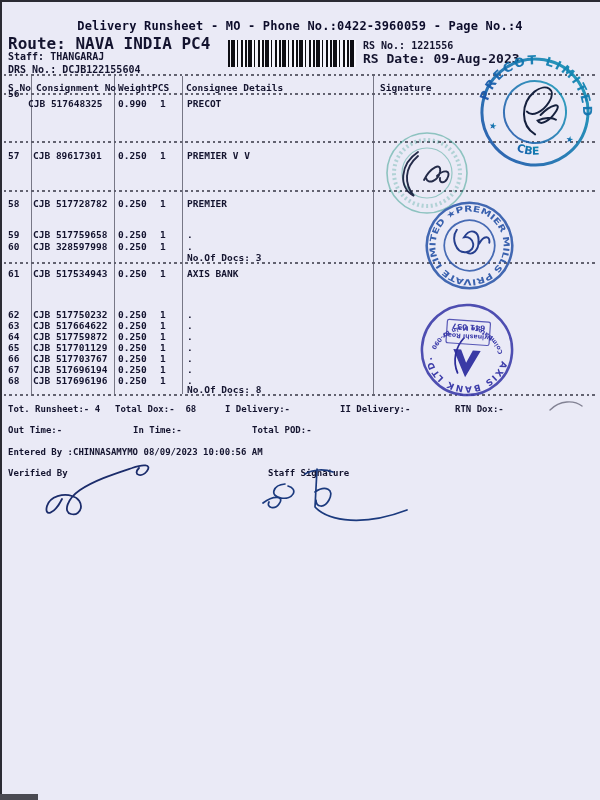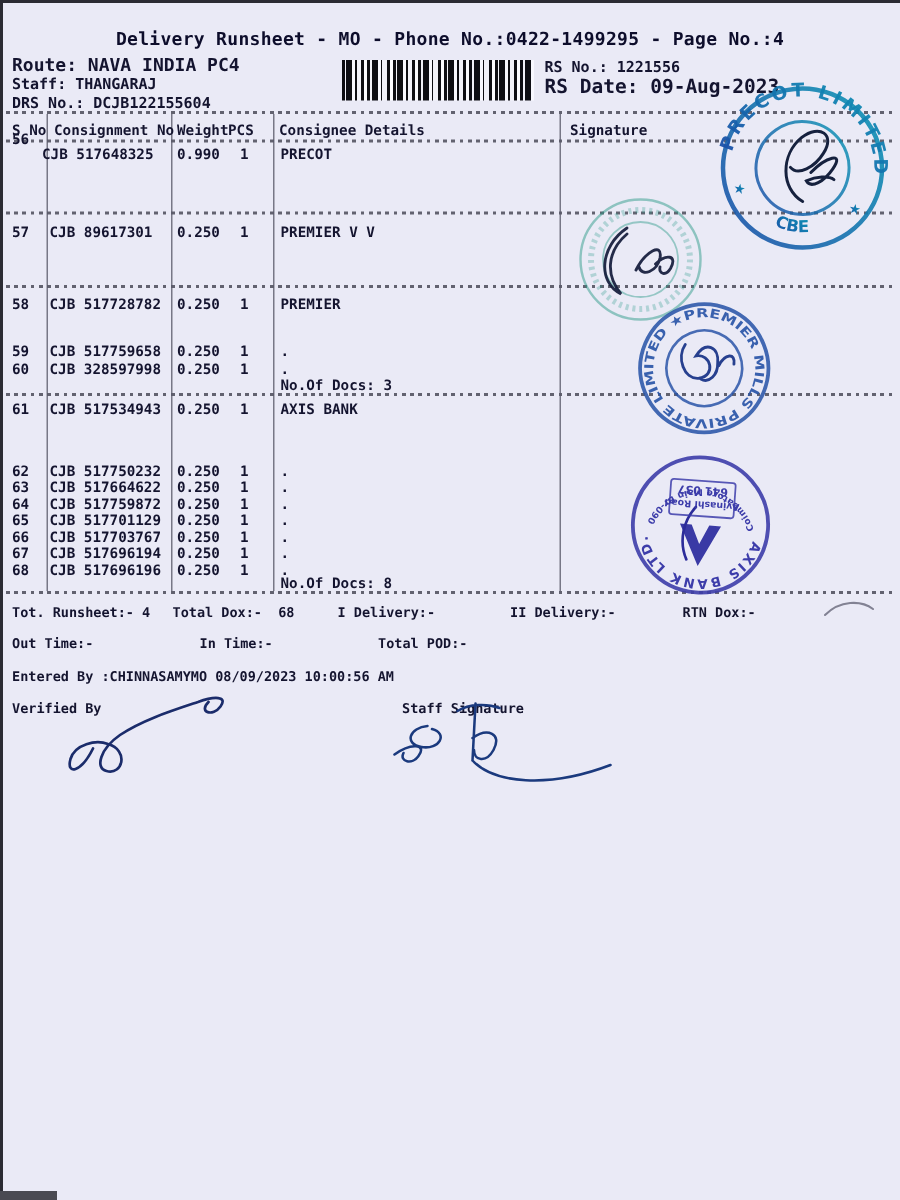--- a/index.html
+++ b/index.html
@@ -29,7 +29,7 @@
   <div class="abs edge-left"></div>
   <div class="abs edge-bl"></div>
 
-  <div class="abs t subtitle" style="top:21px">Delivery Runsheet - MO - Phone No.:0422-1499295 - Page No.:4</div>
+  <div class="abs t subtitle" style="top:21px">Delivery Runsheet - MO - Phone No.:0422-3960059 - Page No.:4</div>
   <div class="abs t" style="left:8px;top:38px;font-size:12px">Route: NAVA INDIA PC4</div>
   <div class="abs t" style="left:8px;top:51px;font-size:10px">Staff: THANGARAJ</div>
   <div class="abs t" style="left:8px;top:64px;font-size:10px">DRS No.: DCJB122155604</div>

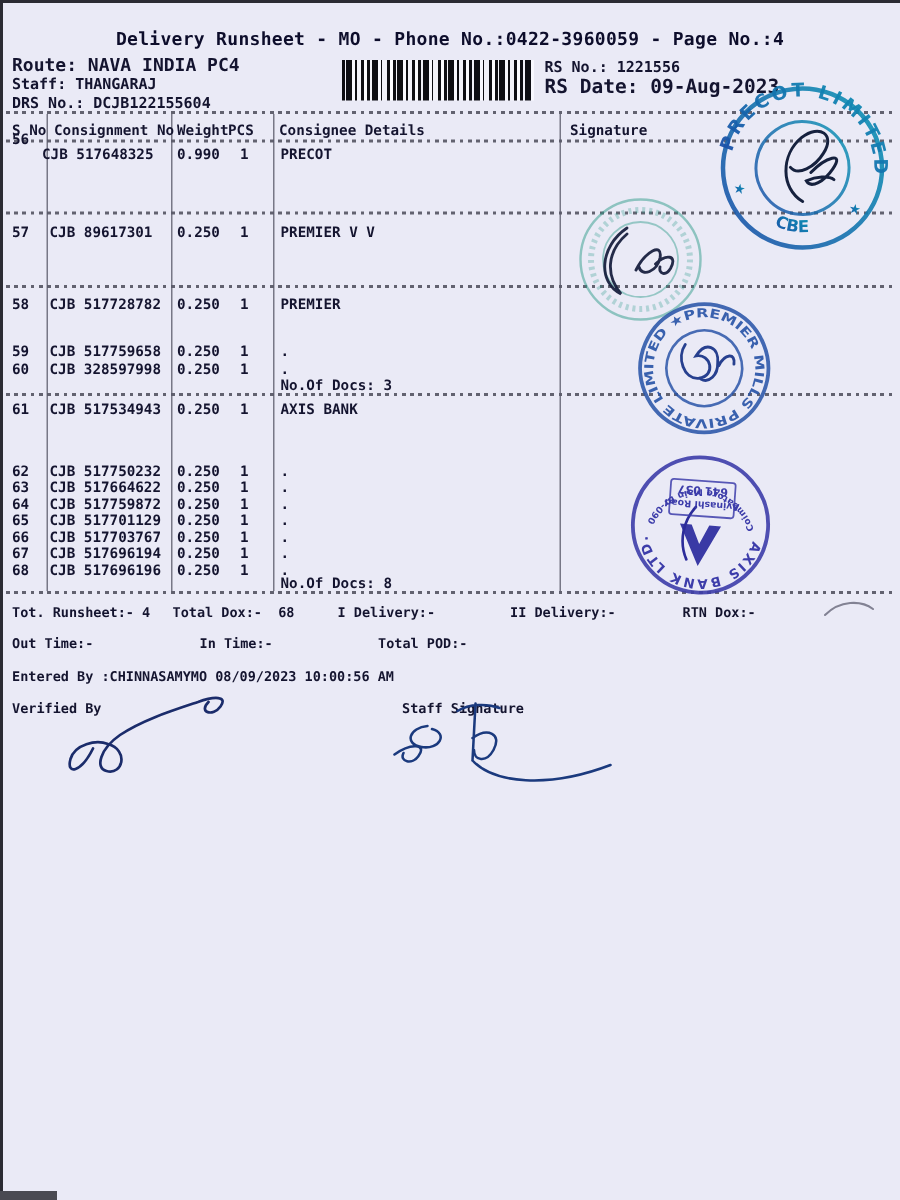--- a/index.html
+++ b/index.html
@@ -30,7 +30,7 @@
   <div class="abs edge-bl"></div>
 
   <div class="abs t subtitle" style="top:21px">Delivery Runsheet - MO - Phone No.:0422-3960059 - Page No.:4</div>
-  <div class="abs t" style="left:8px;top:38px;font-size:12px">Route: NAVA INDIA PC4</div>
+  <div class="abs t" style="left:8px;top:38px;font-size:16px">Route: NAVA INDIA PC4</div>
   <div class="abs t" style="left:8px;top:51px;font-size:10px">Staff: THANGARAJ</div>
   <div class="abs t" style="left:8px;top:64px;font-size:10px">DRS No.: DCJB122155604</div>
   <div class="abs barcode" style="left:228px;top:40px;width:128px;height:27px"></div>

